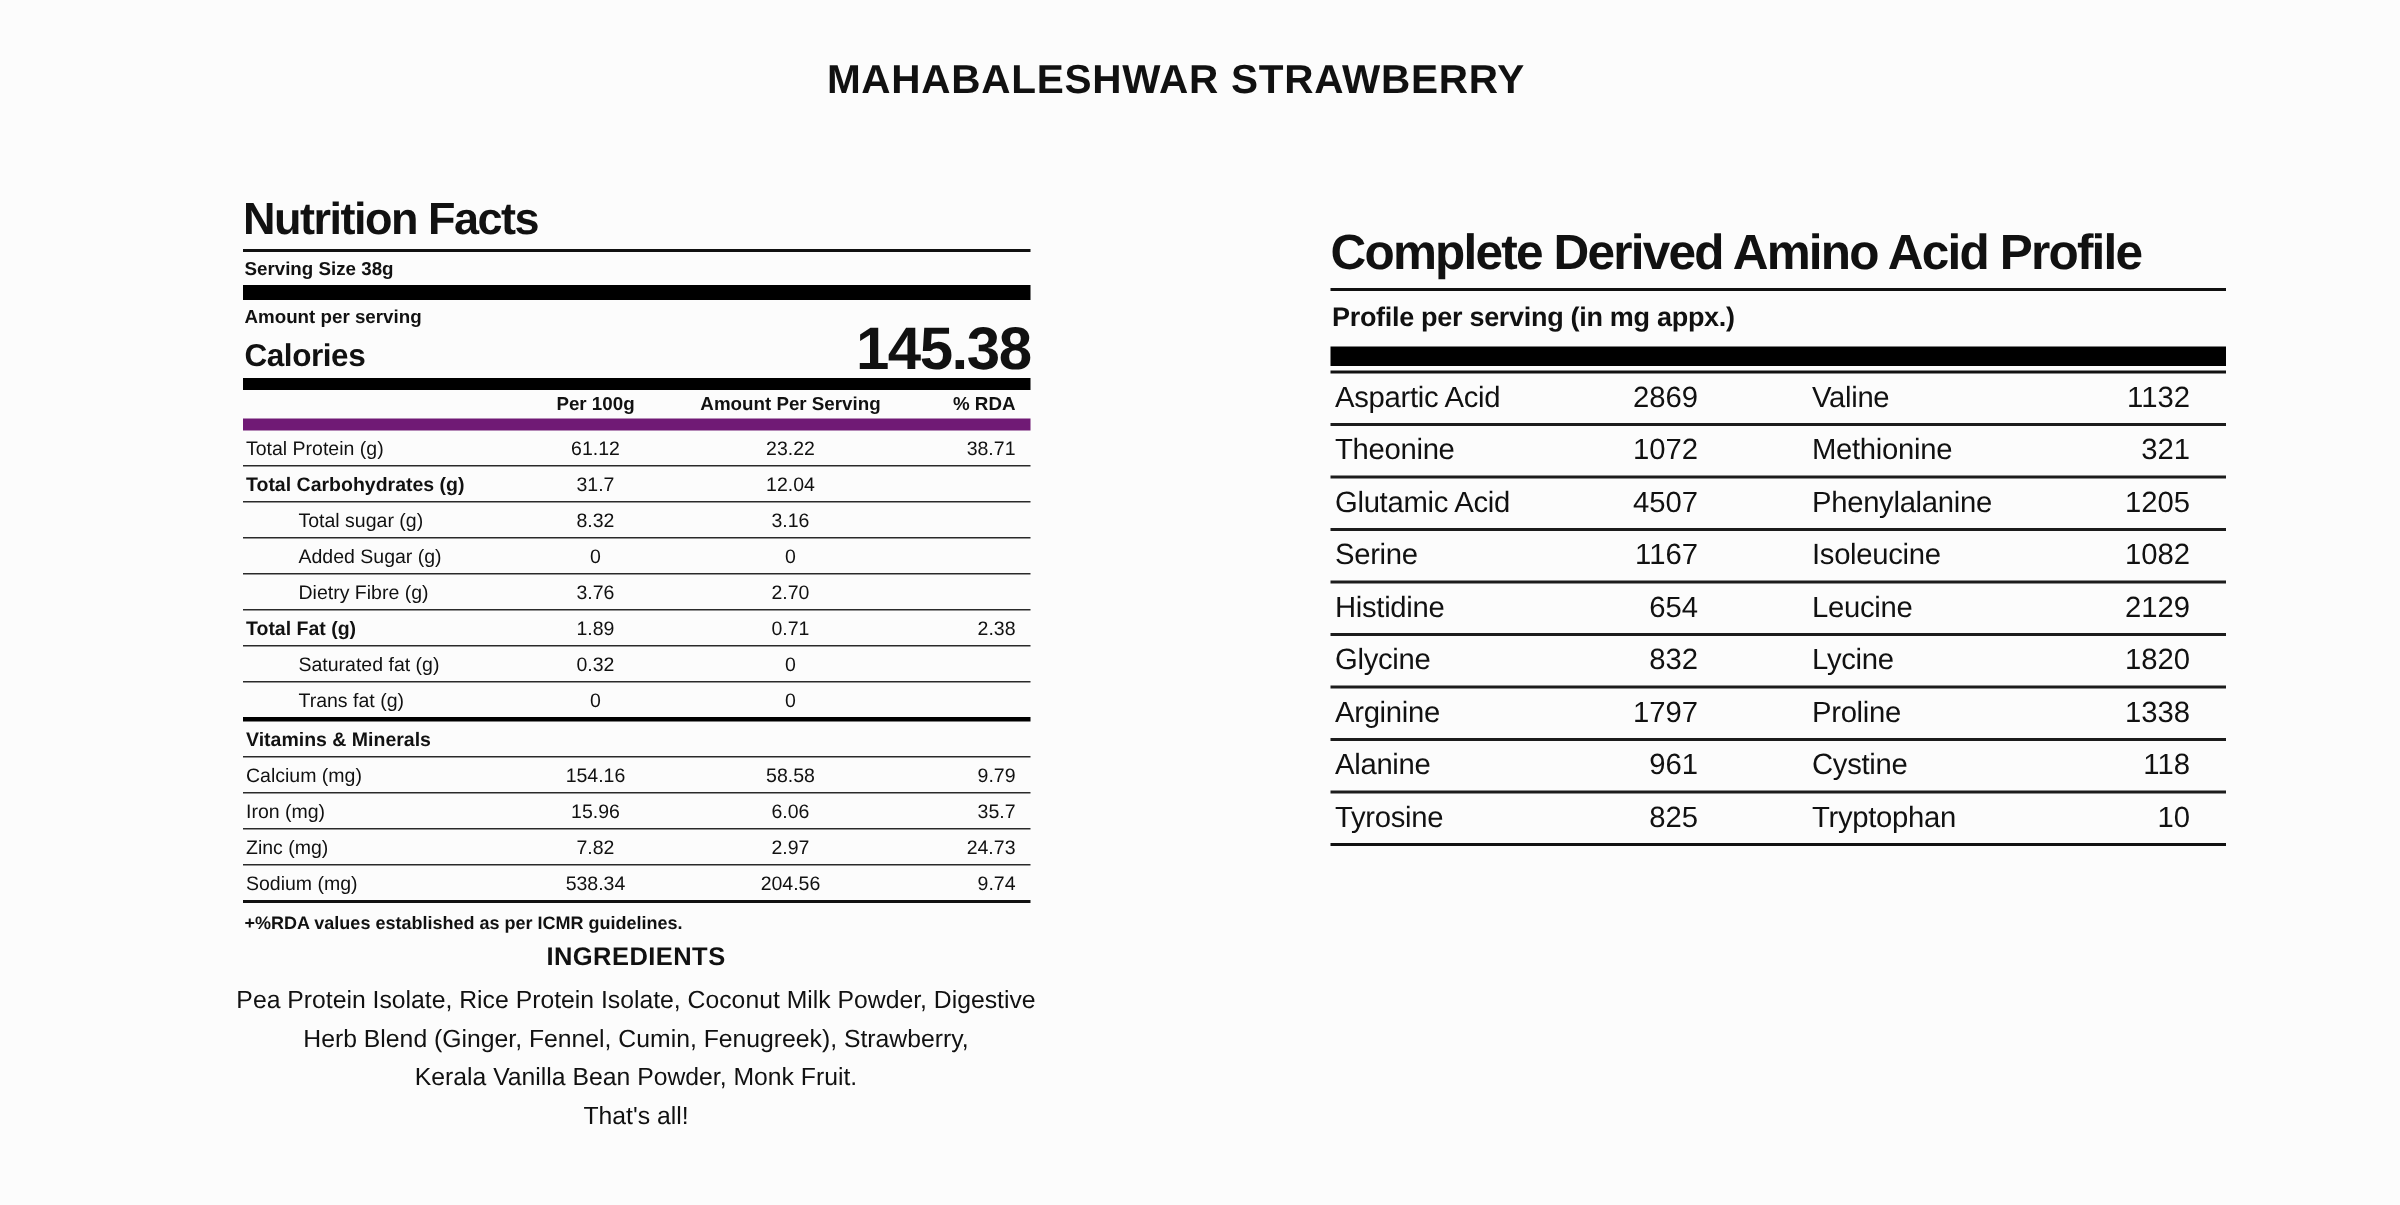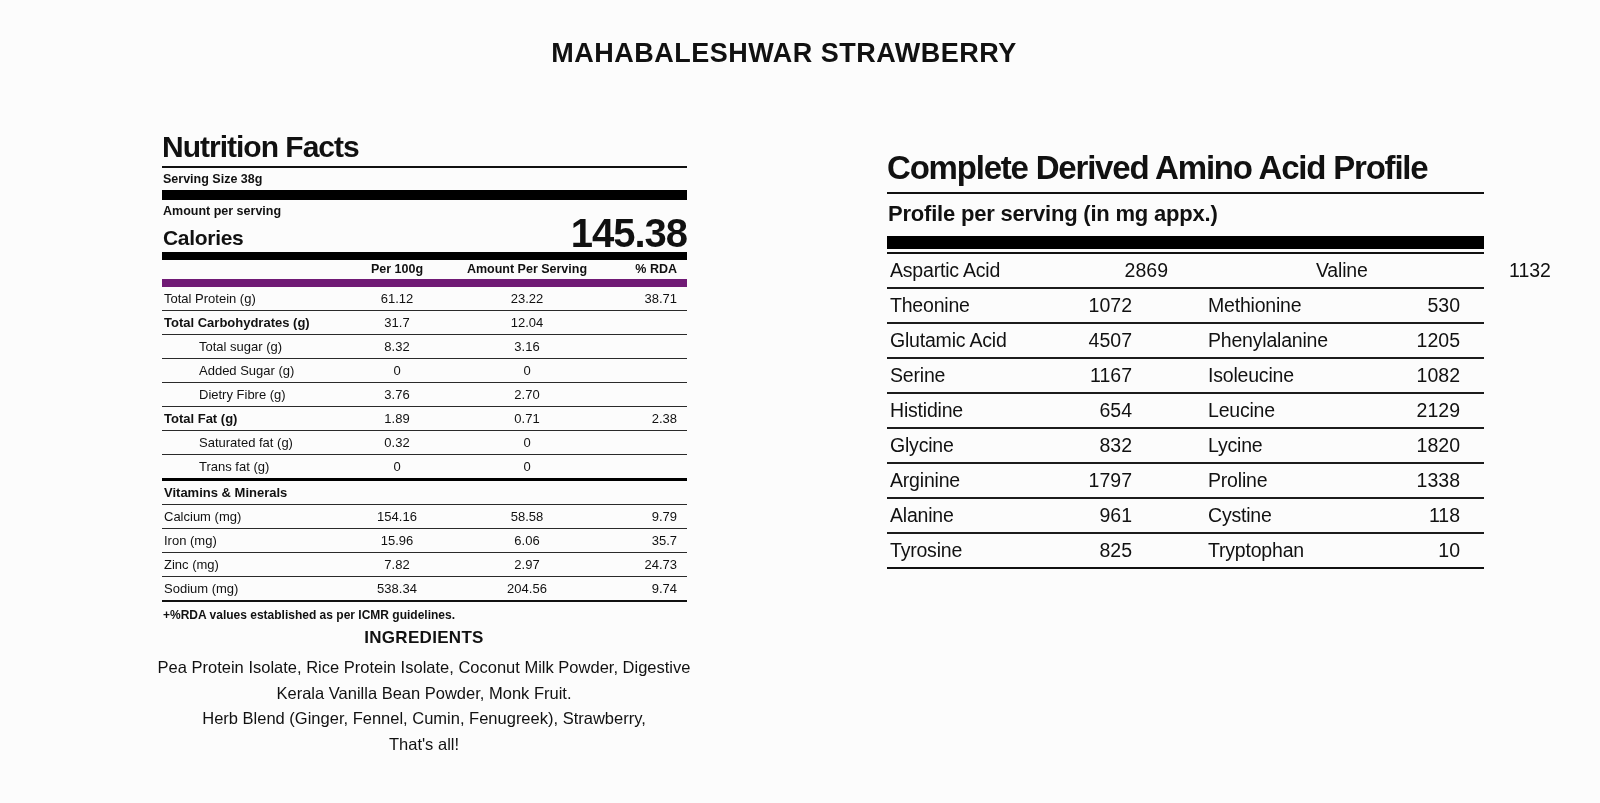--- a/index.html
+++ b/index.html
@@ -54,7 +54,7 @@
   
   .right-panel { position:absolute; left:887px; top:146px; width:597px; }
   .aa-title { margin:0; font-size:33px; font-weight:bold; letter-spacing:-1.2px; line-height:44px; white-space:nowrap; }
-  .aa-sub { font-size:22px; font-weight:bold; letter-spacing:-0.2px; padding:7px 0 9px 1px; }
+  .aa-sub { font-size:18px; font-weight:bold; letter-spacing:-0.2px; padding:7px 0 9px 1px; }
   .aa-body { margin-top:3px; border-top:2px solid #111; border-bottom:2.5px solid #111; }
   .aa-row {
     display:grid; grid-template-columns:150px 95px 73px 160px 1fr;

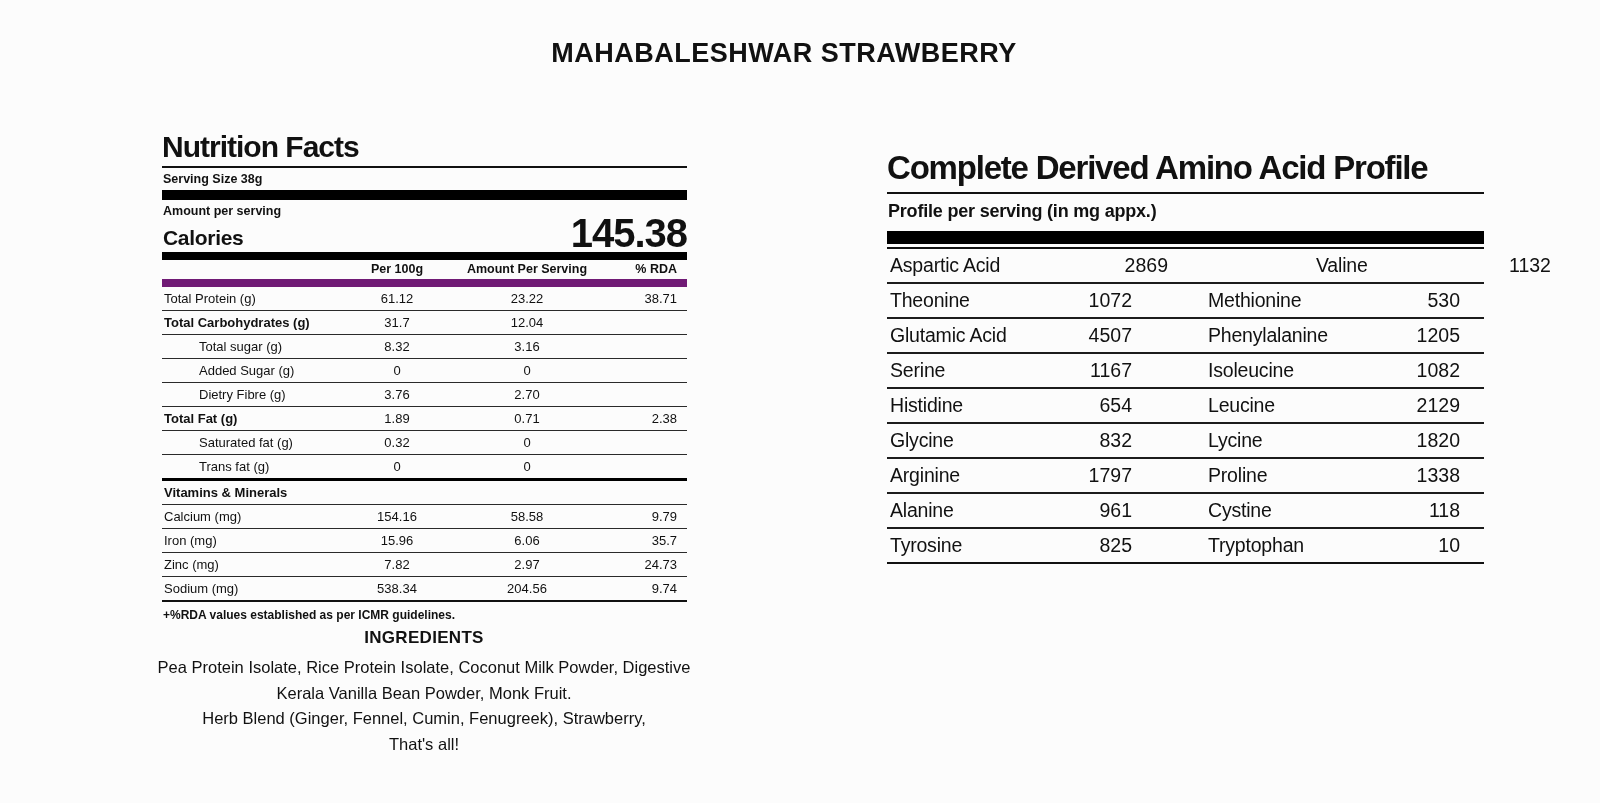--- a/index.html
+++ b/index.html
@@ -60,7 +60,7 @@
     display:grid; grid-template-columns:150px 95px 73px 160px 1fr;
     align-items:center; height:33px; border-top:2px solid #1c1c1c; font-size:19.5px;
   }
-  .aa-row:first-child { border-top:none;gap:36px; }
+  .aa-row:first-child { border-top:none; }
   .aa-name { padding-left:3px; white-space:nowrap; letter-spacing:-0.2px; }
   .aa-val { text-align:right; }
   .aa-val2 { text-align:right; padding-right:24px; }

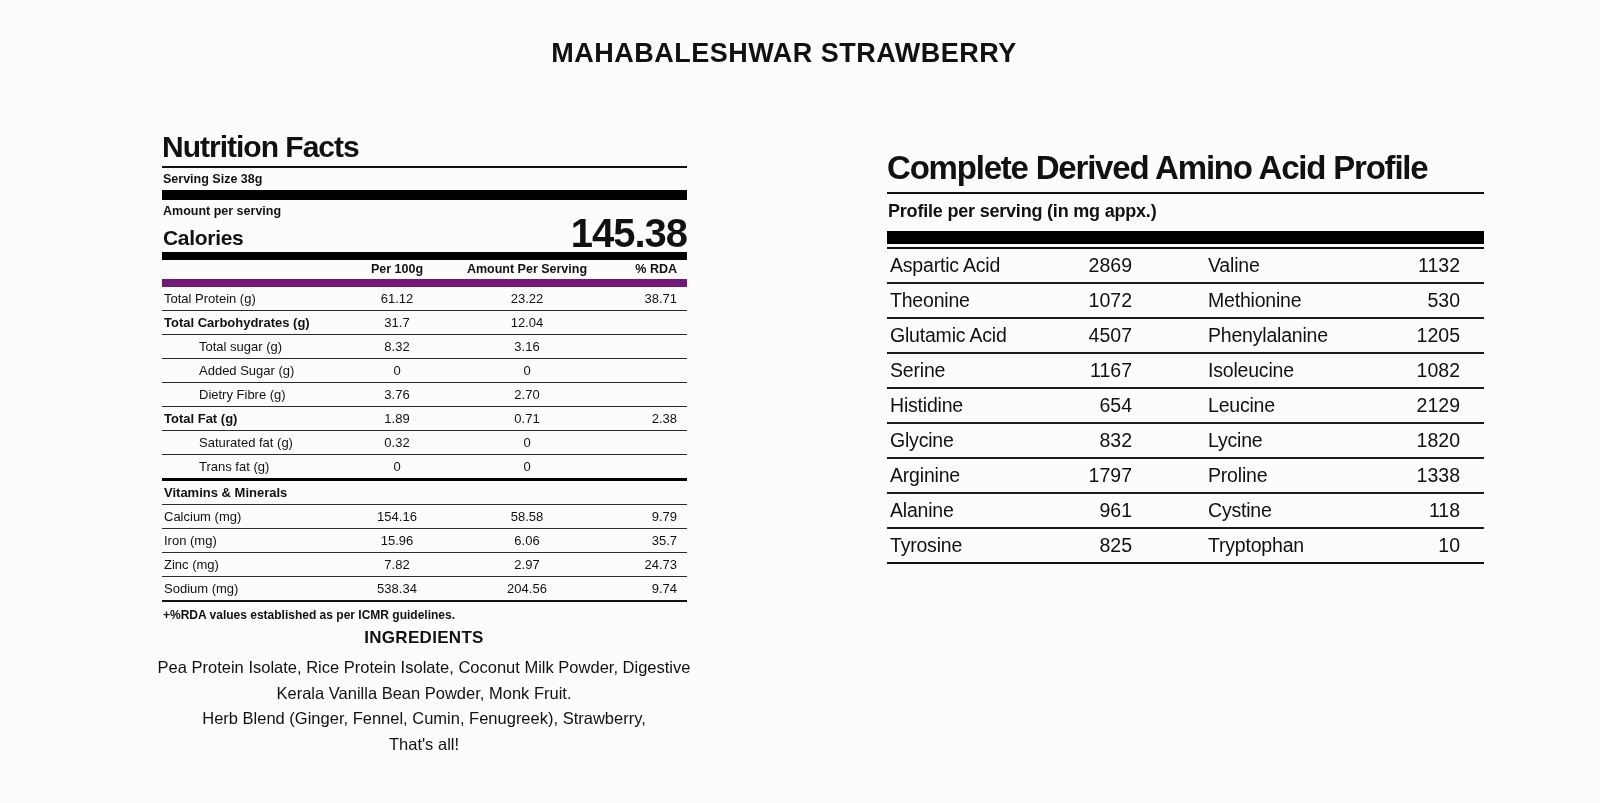--- a/index.html
+++ b/index.html
@@ -211,7 +211,7 @@
     <div class="aa-val">1072</div>
     <div></div>
     <div class="aa-name">Methionine</div>
-    <div class="aa-val aa-val2">530</div>
+    <div class="aa-val aa-val2">321</div>
   </div>
 
   <div class="aa-row">

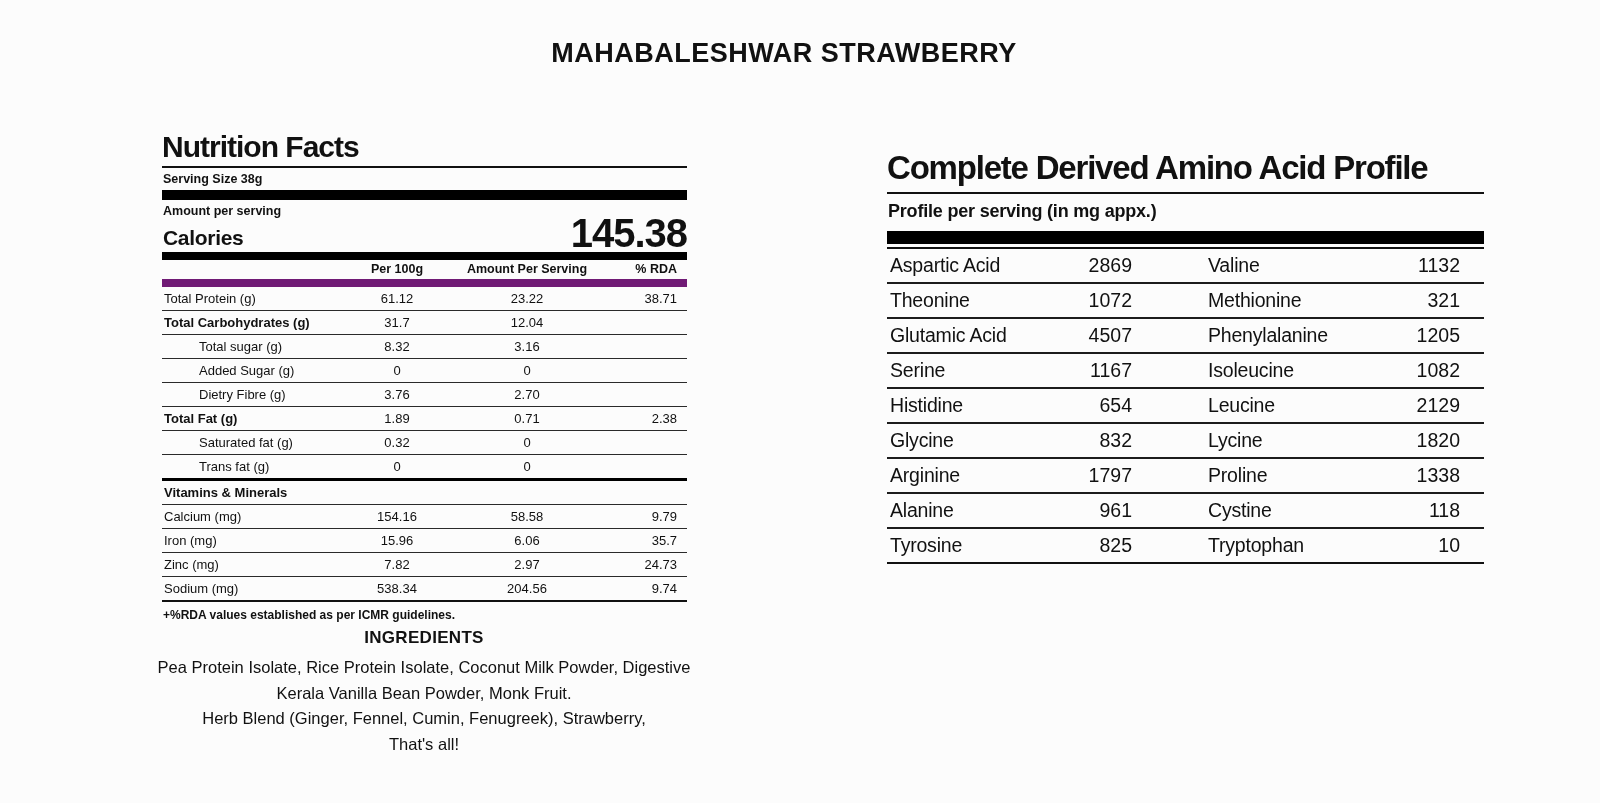--- a/index.html
+++ b/index.html
@@ -186,8 +186,8 @@
   <div class="ingredients">
     <div class="ing-title">INGREDIENTS</div>
     <div class="ing-line">Pea Protein Isolate, Rice Protein Isolate, Coconut Milk Powder, Digestive</div>
+    <div class="ing-line">Herb Blend (Ginger, Fennel, Cumin, Fenugreek), Strawberry,</div>
     <div class="ing-line">Kerala Vanilla Bean Powder, Monk Fruit.</div>
-    <div class="ing-line">Herb Blend (Ginger, Fennel, Cumin, Fenugreek), Strawberry,</div>
     <div class="ing-line">That's all!</div>
   </div>
 </section>

